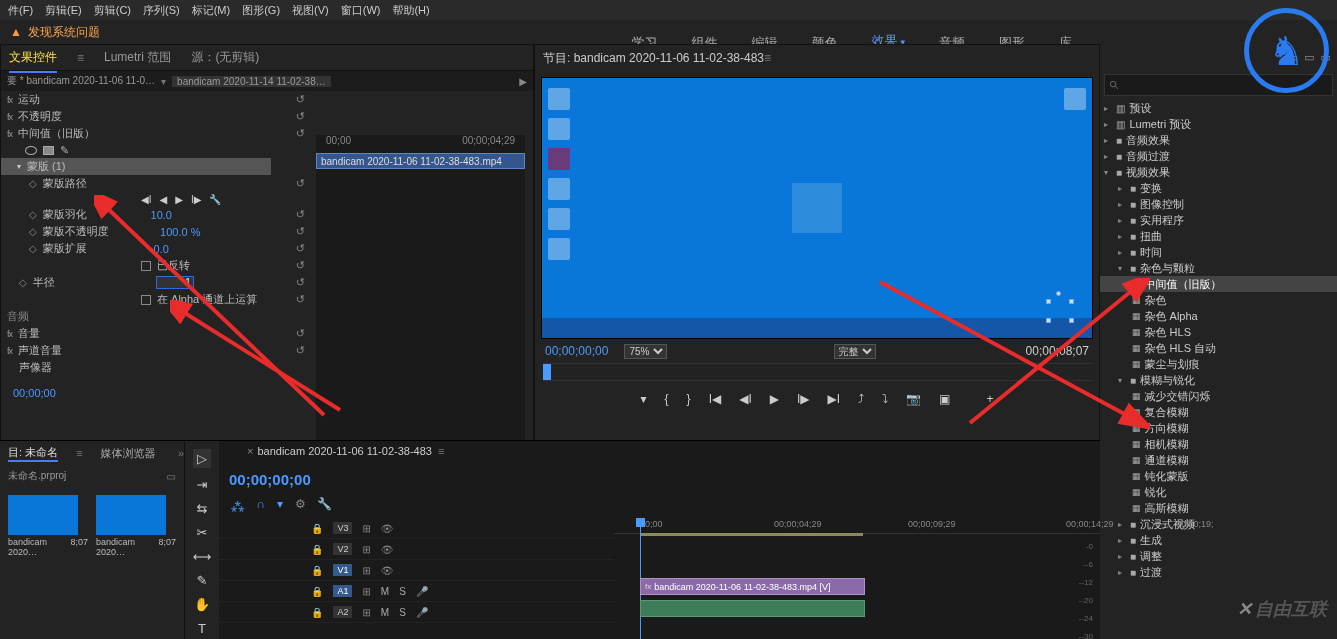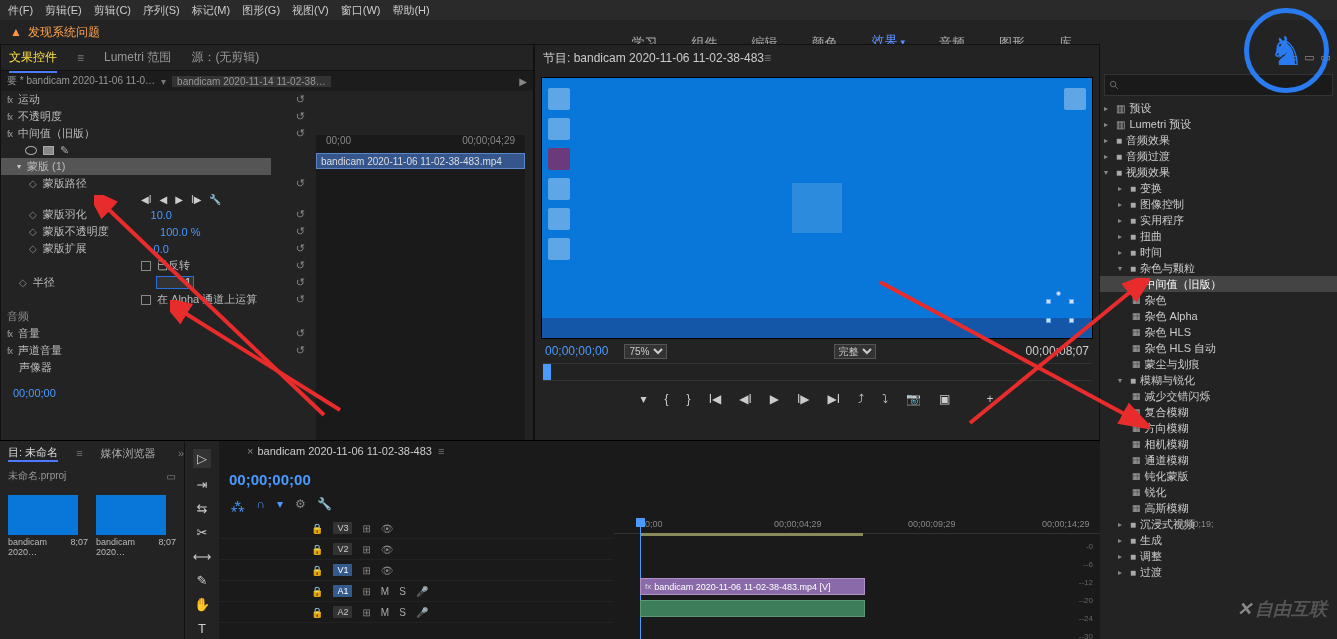--- a/index.html
+++ b/index.html
@@ -559,7 +559,7 @@
           <span style="left:26px;">00;00</span>
           <span style="left:160px;">00;00;04;29</span>
           <span style="left:294px;">00;00;09;29</span>
-          <span style="left:428px;">00;00;14;29</span>
+          <span style="left:452px;">00;00;14;29</span>
           <span style="left:562px;">00;00;19;</span>
         </div>
         <div class="tl-work"></div>

